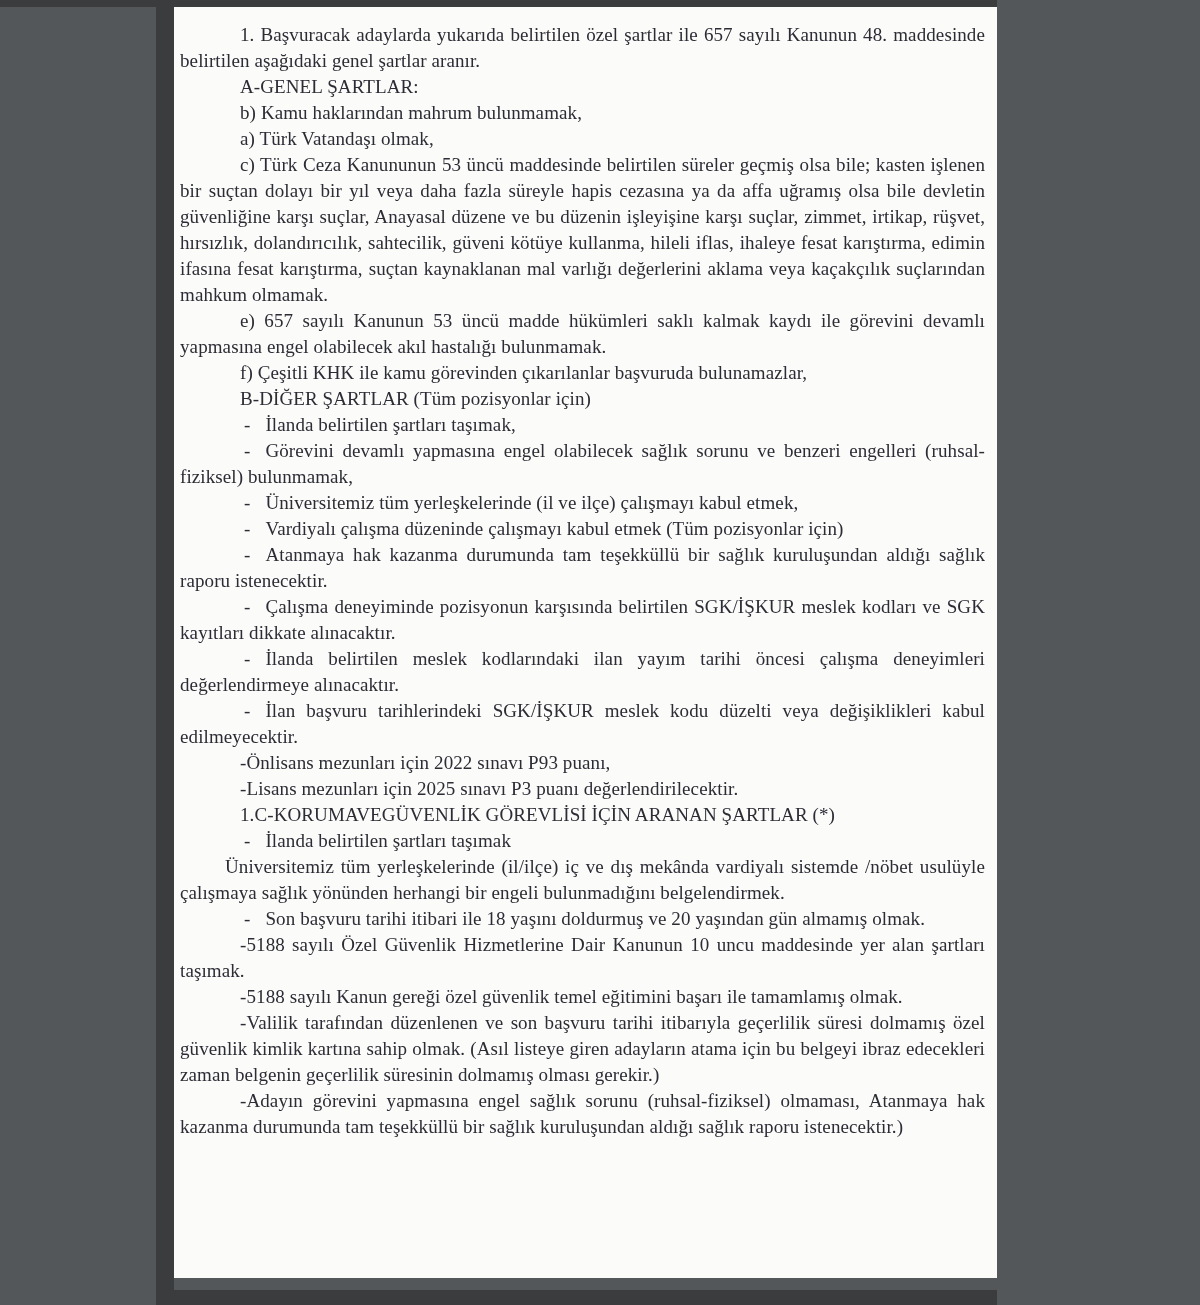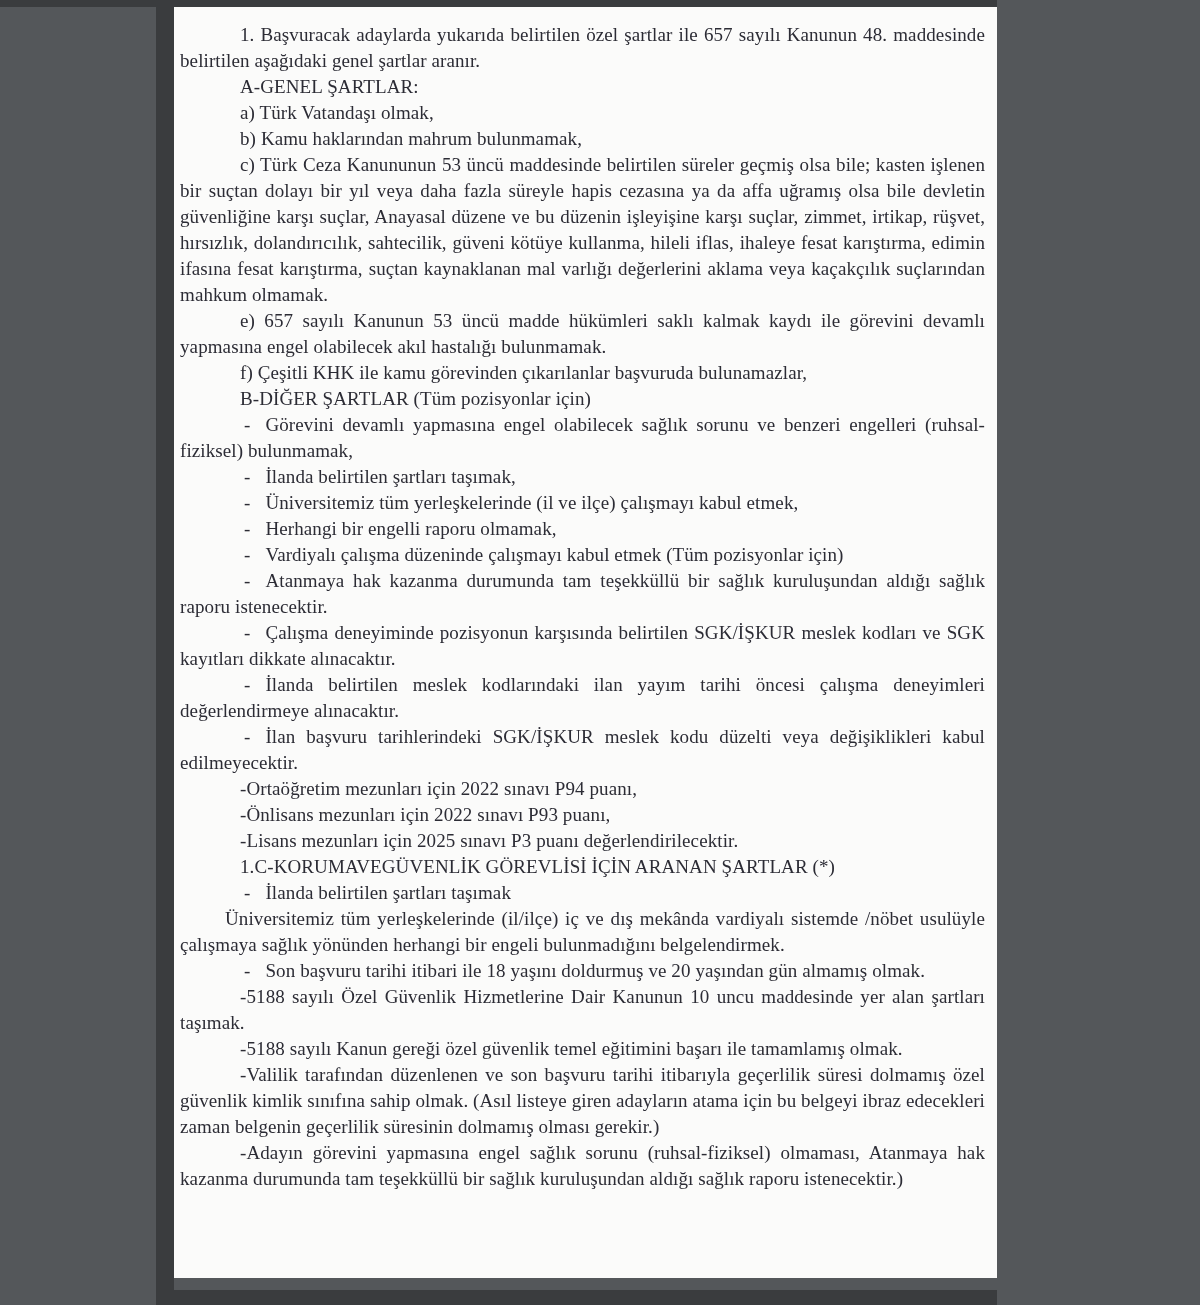--- a/index.html
+++ b/index.html
@@ -61,8 +61,8 @@
     <div class="doc-body">
         <p class="p-indent">1. Başvuracak adaylarda yukarıda belirtilen özel şartlar ile 657 sayılı Kanunun 48. maddesinde belirtilen aşağıdaki genel şartlar aranır.</p>
         <p class="p-indent">A-GENEL ŞARTLAR:</p>
+        <p class="p-indent">b) Kamu haklarından mahrum bulunmamak,</p>
         <p class="p-indent">a) Türk Vatandaşı olmak,</p>
-        <p class="p-indent">b) Kamu haklarından mahrum bulunmamak,</p>
         <p class="p-indent">c) Türk Ceza Kanununun 53 üncü maddesinde belirtilen süreler geçmiş olsa bile; kasten işlenen bir suçtan dolayı bir yıl veya daha fazla süreyle hapis cezasına ya da affa uğramış olsa bile devletin güvenliğine karşı suçlar, Anayasal düzene ve bu düzenin işleyişine karşı suçlar, zimmet, irtikap, rüşvet, hırsızlık, dolandırıcılık, sahtecilik, güveni kötüye kullanma, hileli iflas, ihaleye fesat karıştırma, edimin ifasına fesat karıştırma, suçtan kaynaklanan mal varlığı değerlerini aklama veya kaçakçılık suçlarından mahkum olmamak.</p>
         <p class="p-indent">e) 657 sayılı Kanunun 53 üncü madde hükümleri saklı kalmak kaydı ile görevini devamlı yapmasına engel olabilecek akıl hastalığı bulunmamak.</p>
         <p class="p-indent">f) Çeşitli KHK ile kamu görevinden çıkarılanlar başvuruda bulunamazlar,</p>

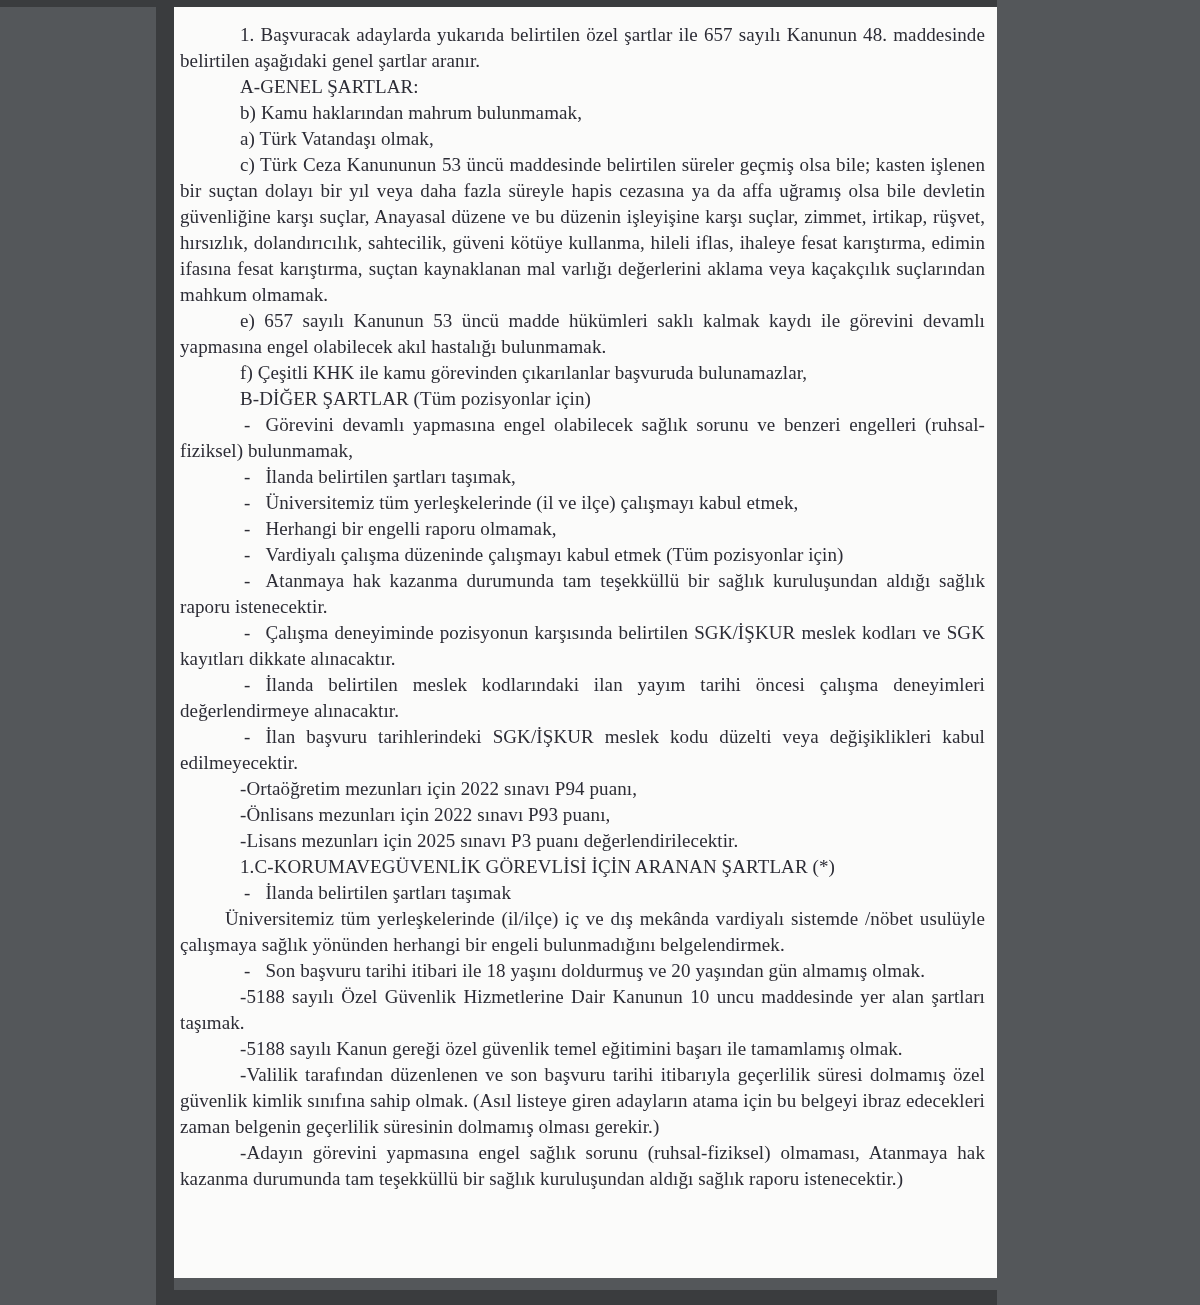--- a/index.html
+++ b/index.html
@@ -67,8 +67,8 @@
         <p class="p-indent">e) 657 sayılı Kanunun 53 üncü madde hükümleri saklı kalmak kaydı ile görevini devamlı yapmasına engel olabilecek akıl hastalığı bulunmamak.</p>
         <p class="p-indent">f) Çeşitli KHK ile kamu görevinden çıkarılanlar başvuruda bulunamazlar,</p>
         <p class="p-indent">B-DİĞER ŞARTLAR (Tüm pozisyonlar için)</p>
+        <p class="p-bullet"><span class="mk">-</span><span>İlanda belirtilen şartları taşımak,</span></p>
         <p class="p-bullet"><span class="mk">-</span><span>Görevini devamlı yapmasına engel olabilecek sağlık sorunu ve benzeri engelleri (ruhsal-fiziksel) bulunmamak,</span></p>
-        <p class="p-bullet"><span class="mk">-</span><span>İlanda belirtilen şartları taşımak,</span></p>
         <p class="p-bullet"><span class="mk">-</span><span>Üniversitemiz tüm yerleşkelerinde (il ve ilçe) çalışmayı kabul etmek,</span></p>
         <p class="p-bullet"><span class="mk">-</span><span>Herhangi bir engelli raporu olmamak,</span></p>
         <p class="p-bullet"><span class="mk">-</span><span>Vardiyalı çalışma düzeninde çalışmayı kabul etmek (Tüm pozisyonlar için)</span></p>

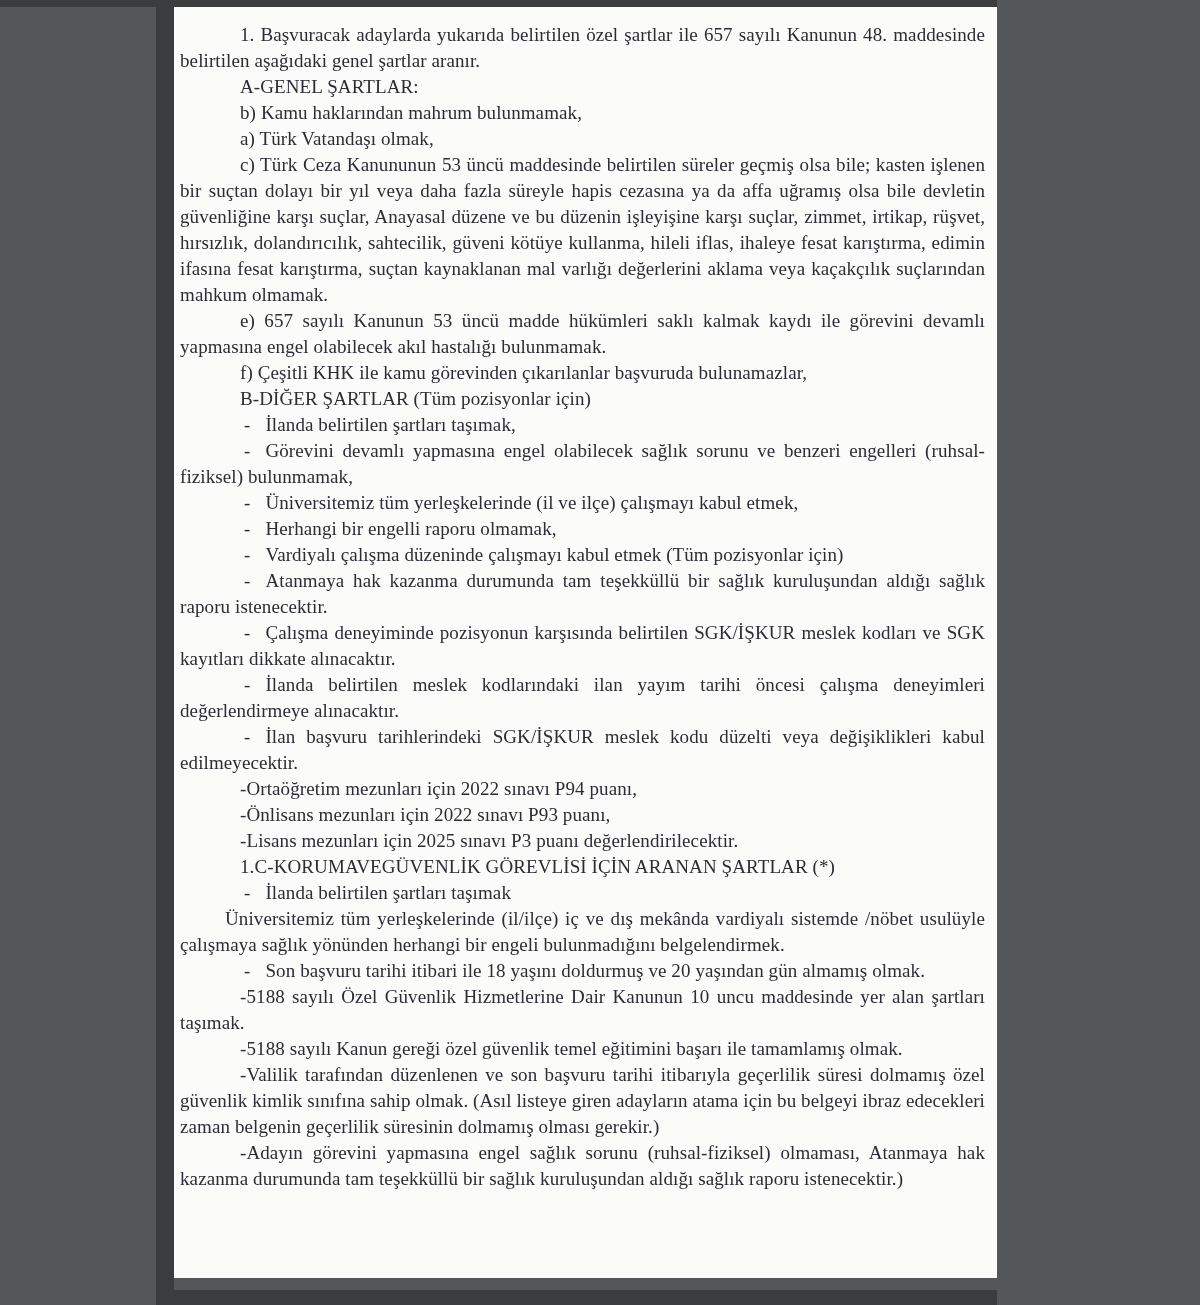--- a/index.html
+++ b/index.html
@@ -70,7 +70,6 @@
         <p class="p-bullet"><span class="mk">-</span><span>İlanda belirtilen şartları taşımak,</span></p>
         <p class="p-bullet"><span class="mk">-</span><span>Görevini devamlı yapmasına engel olabilecek sağlık sorunu ve benzeri engelleri (ruhsal-fiziksel) bulunmamak,</span></p>
         <p class="p-bullet"><span class="mk">-</span><span>Üniversitemiz tüm yerleşkelerinde (il ve ilçe) çalışmayı kabul etmek,</span></p>
-        <p class="p-bullet"><span class="mk">-</span><span>Herhangi bir engelli raporu olmamak,</span></p>
         <p class="p-bullet"><span class="mk">-</span><span>Vardiyalı çalışma düzeninde çalışmayı kabul etmek (Tüm pozisyonlar için)</span></p>
         <p class="p-bullet"><span class="mk">-</span><span>Atanmaya hak kazanma durumunda tam teşekküllü bir sağlık kuruluşundan aldığı sağlık raporu istenecektir.</span></p>
         <p class="p-bullet"><span class="mk">-</span><span>Çalışma deneyiminde pozisyonun karşısında belirtilen SGK/İŞKUR meslek kodları ve SGK kayıtları dikkate alınacaktır.</span></p>

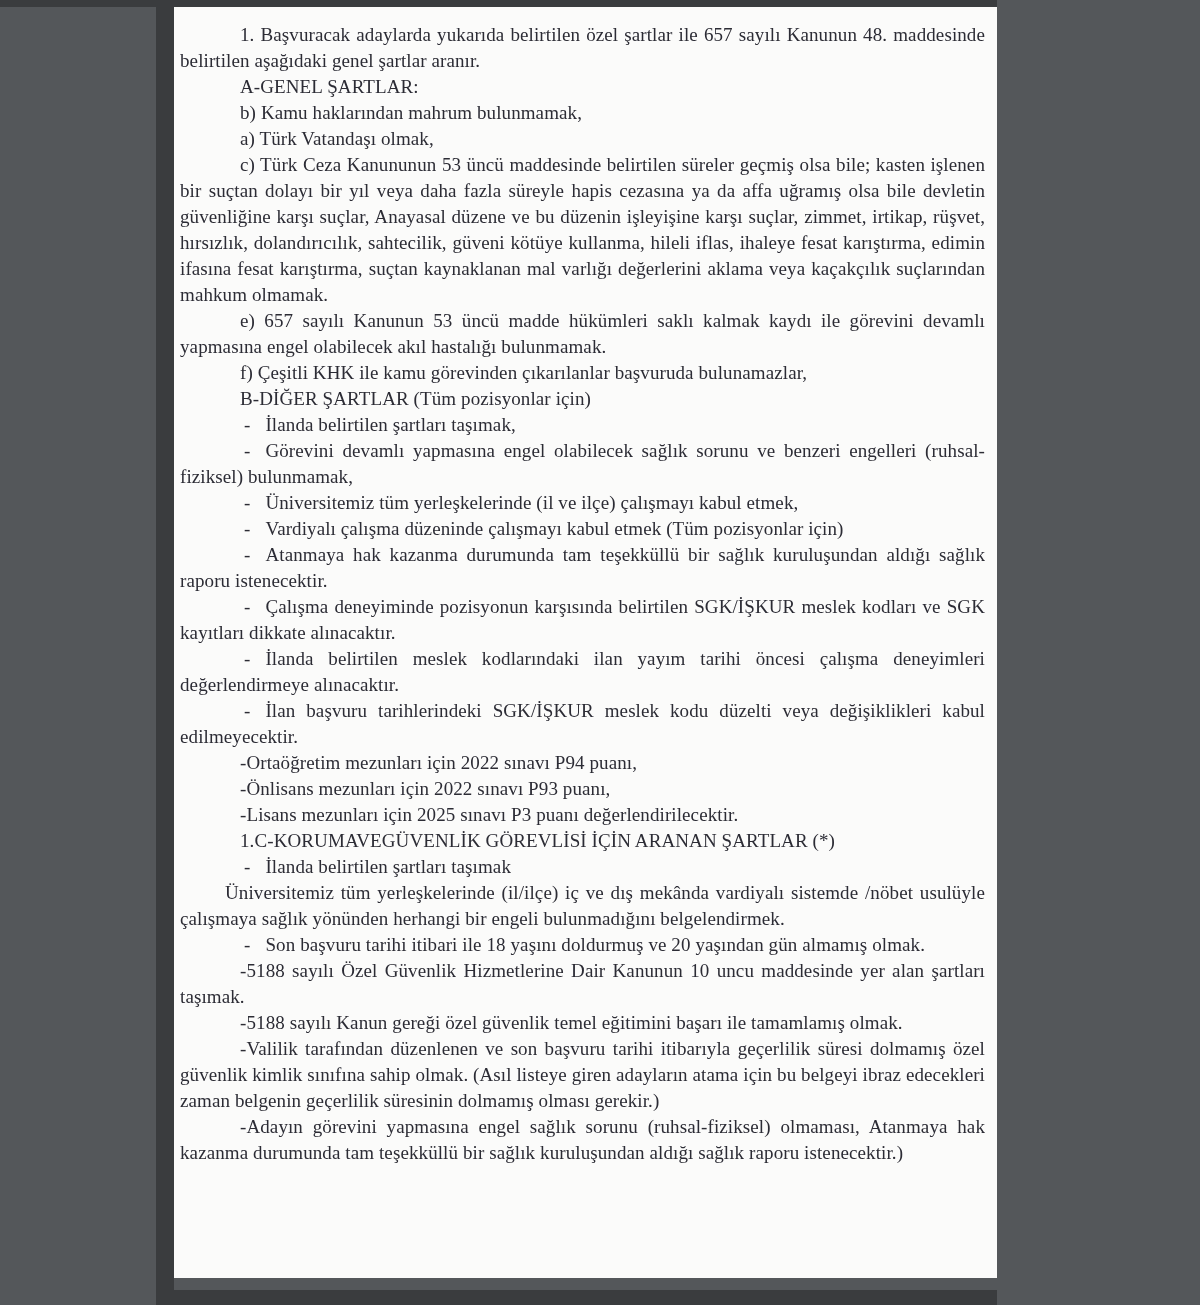--- a/index.html
+++ b/index.html
@@ -75,7 +75,6 @@
         <p class="p-bullet"><span class="mk">-</span><span>Çalışma deneyiminde pozisyonun karşısında belirtilen SGK/İŞKUR meslek kodları ve SGK kayıtları dikkate alınacaktır.</span></p>
         <p class="p-bullet"><span class="mk">-</span><span>İlanda belirtilen meslek kodlarındaki ilan yayım tarihi öncesi çalışma deneyimleri değerlendirmeye alınacaktır.</span></p>
         <p class="p-bullet"><span class="mk">-</span><span>İlan başvuru tarihlerindeki SGK/İŞKUR meslek kodu düzelti veya değişiklikleri kabul edilmeyecektir.</span></p>
-        <p class="p-indent">-Ortaöğretim mezunları için 2022 sınavı P94 puanı,</p>
         <p class="p-indent">-Önlisans mezunları için 2022 sınavı P93 puanı,</p>
         <p class="p-indent">-Lisans mezunları için 2025 sınavı P3 puanı değerlendirilecektir.</p>
         <p class="p-indent">1.C-KORUMAVEGÜVENLİK GÖREVLİSİ İÇİN ARANAN ŞARTLAR (*)</p>

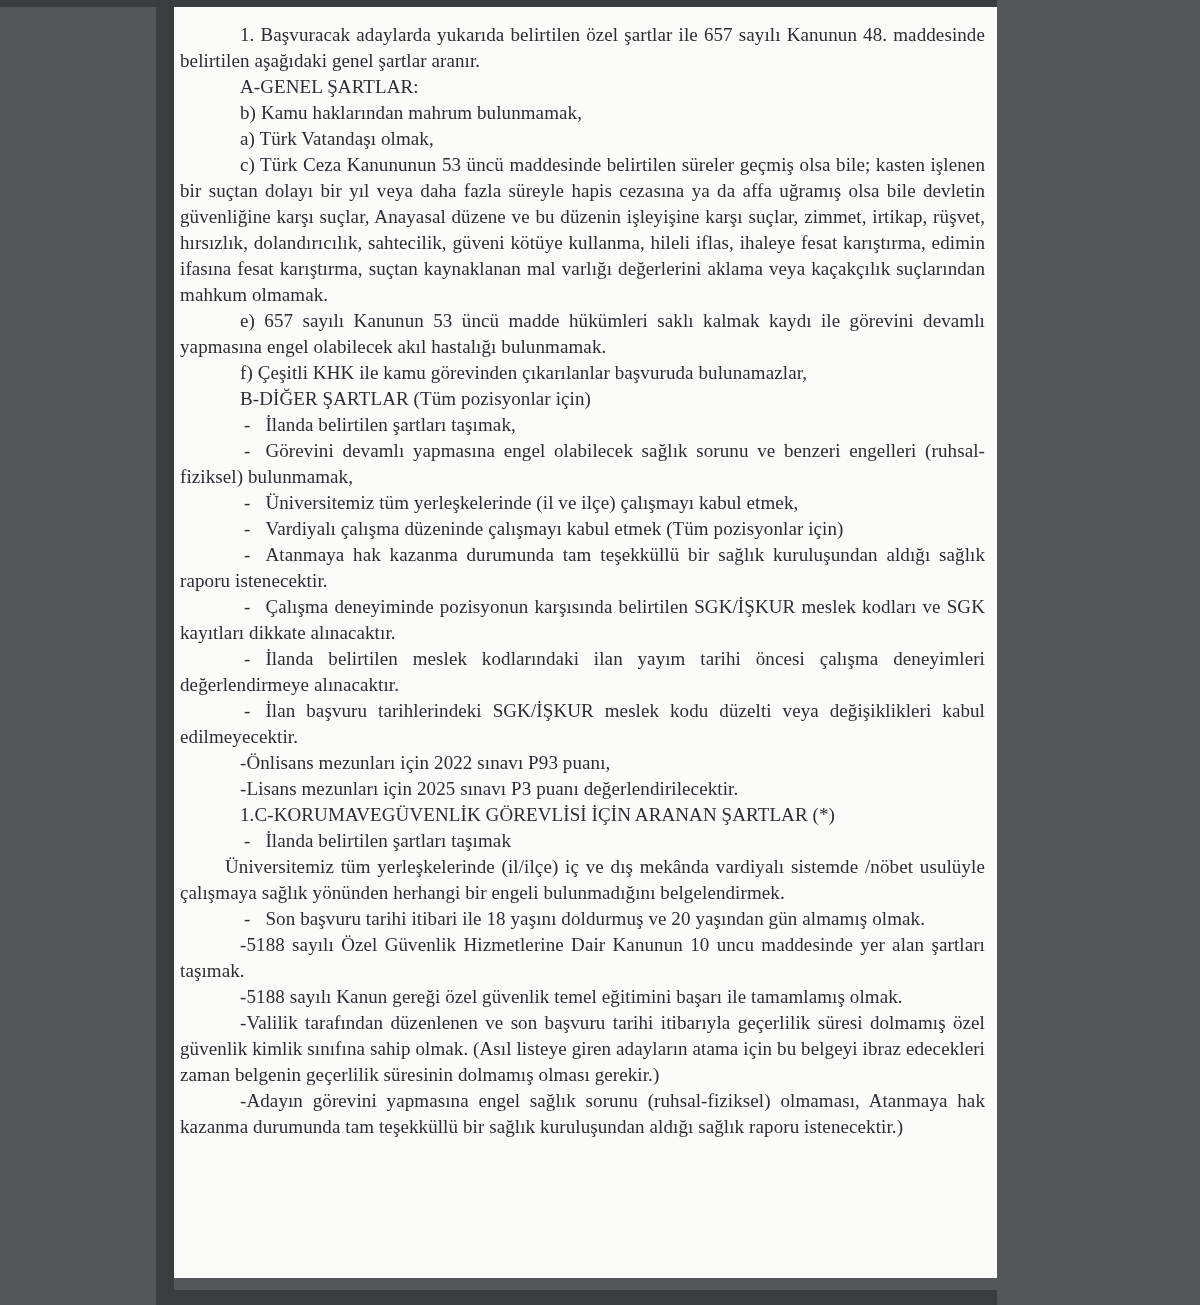--- a/index.html
+++ b/index.html
@@ -83,7 +83,7 @@
         <p class="p-bullet"><span class="mk">-</span><span>Son başvuru tarihi itibari ile 18 yaşını doldurmuş ve 20 yaşından gün almamış olmak.</span></p>
         <p class="p-indent">-5188 sayılı Özel Güvenlik Hizmetlerine Dair Kanunun 10 uncu maddesinde yer alan şartları taşımak.</p>
         <p class="p-indent">-5188 sayılı Kanun gereği özel güvenlik temel eğitimini başarı ile tamamlamış olmak.</p>
-        <p class="p-indent">-Valilik tarafından düzenlenen ve son başvuru tarihi itibarıyla geçerlilik süresi dolmamış özel güvenlik kimlik sınıfına sahip olmak. (Asıl listeye giren adayların atama için bu belgeyi ibraz edecekleri zaman belgenin geçerlilik süresinin dolmamış olması gerekir.)</p>
+        <p class="p-indent">-Valilik tarafından düzenlenen ve son başvuru tarihi itibarıyla geçerlilik süresi dolmamış özel güvenlik kimlik kartına sahip olmak. (Asıl listeye giren adayların atama için bu belgeyi ibraz edecekleri zaman belgenin geçerlilik süresinin dolmamış olması gerekir.)</p>
         <p class="p-indent">-Adayın görevini yapmasına engel sağlık sorunu (ruhsal-fiziksel) olmaması, Atanmaya hak kazanma durumunda tam teşekküllü bir sağlık kuruluşundan aldığı sağlık raporu istenecektir.)</p>
       </div>
   </div>

